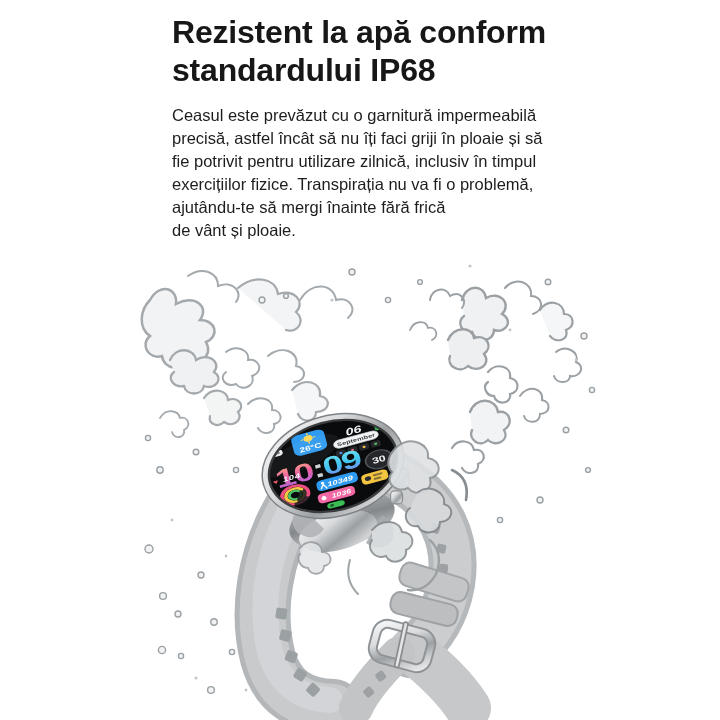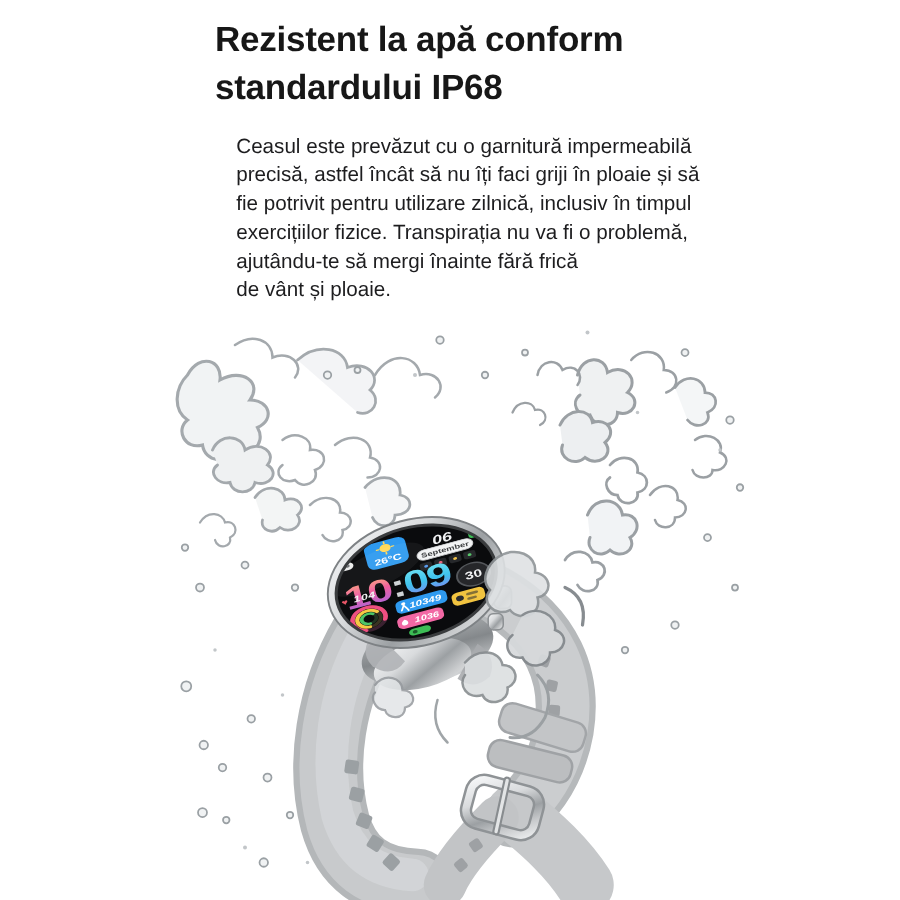--- a/index.html
+++ b/index.html
@@ -9,7 +9,7 @@
   }
   .text-block{position:absolute;left:172px;top:13px;width:470px;}
   .headline{
-    margin:0 0 15px 0;font-size:28px;line-height:38px;font-weight:700;color:#171717;
+    margin:0 0 15px 0;font-size:32px;line-height:38px;font-weight:700;color:#171717;
     letter-spacing:-0.2px;white-space:pre-line;
   }
   .body-copy{

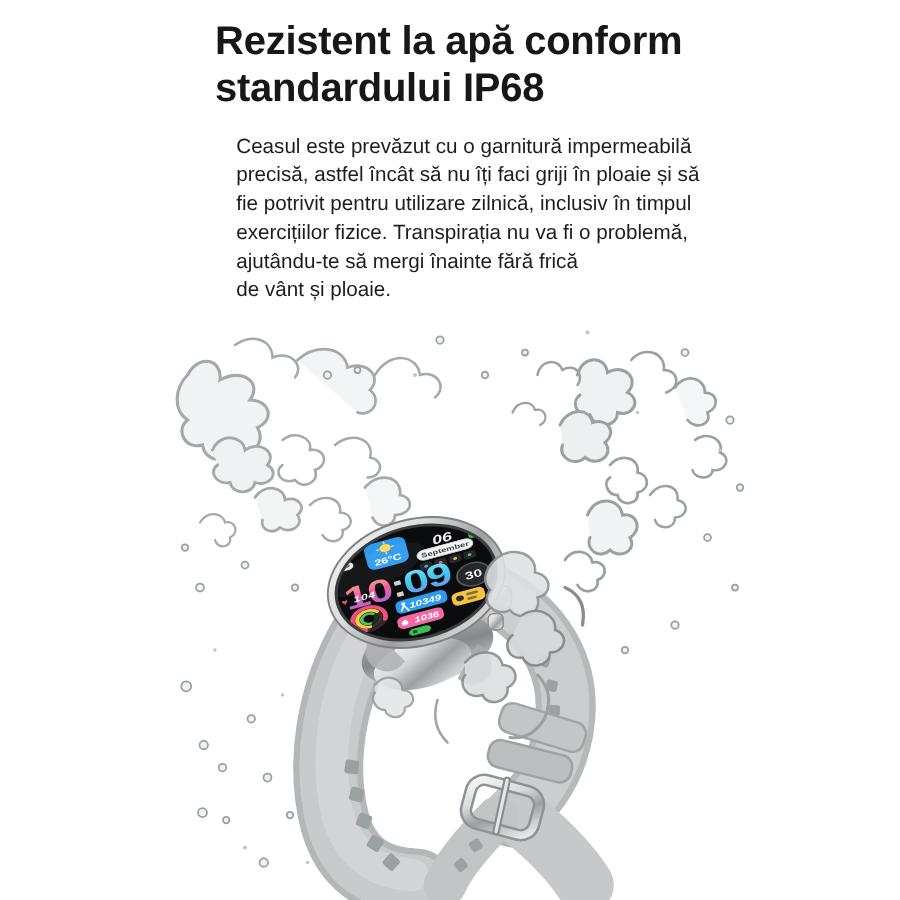--- a/index.html
+++ b/index.html
@@ -13,7 +13,7 @@
     letter-spacing:-0.2px;white-space:pre-line;
   }
   .body-copy{
-    margin:17px;font-size:16.5px;line-height:23px;color:#1d1d1f;white-space:pre-line;
+    margin:0;font-size:16.5px;line-height:23px;color:#1d1d1f;white-space:pre-line;
   }
   .art{position:absolute;left:0;top:0;width:720px;height:720px;}
   svg text{font-family:"Liberation Sans", sans-serif;}

